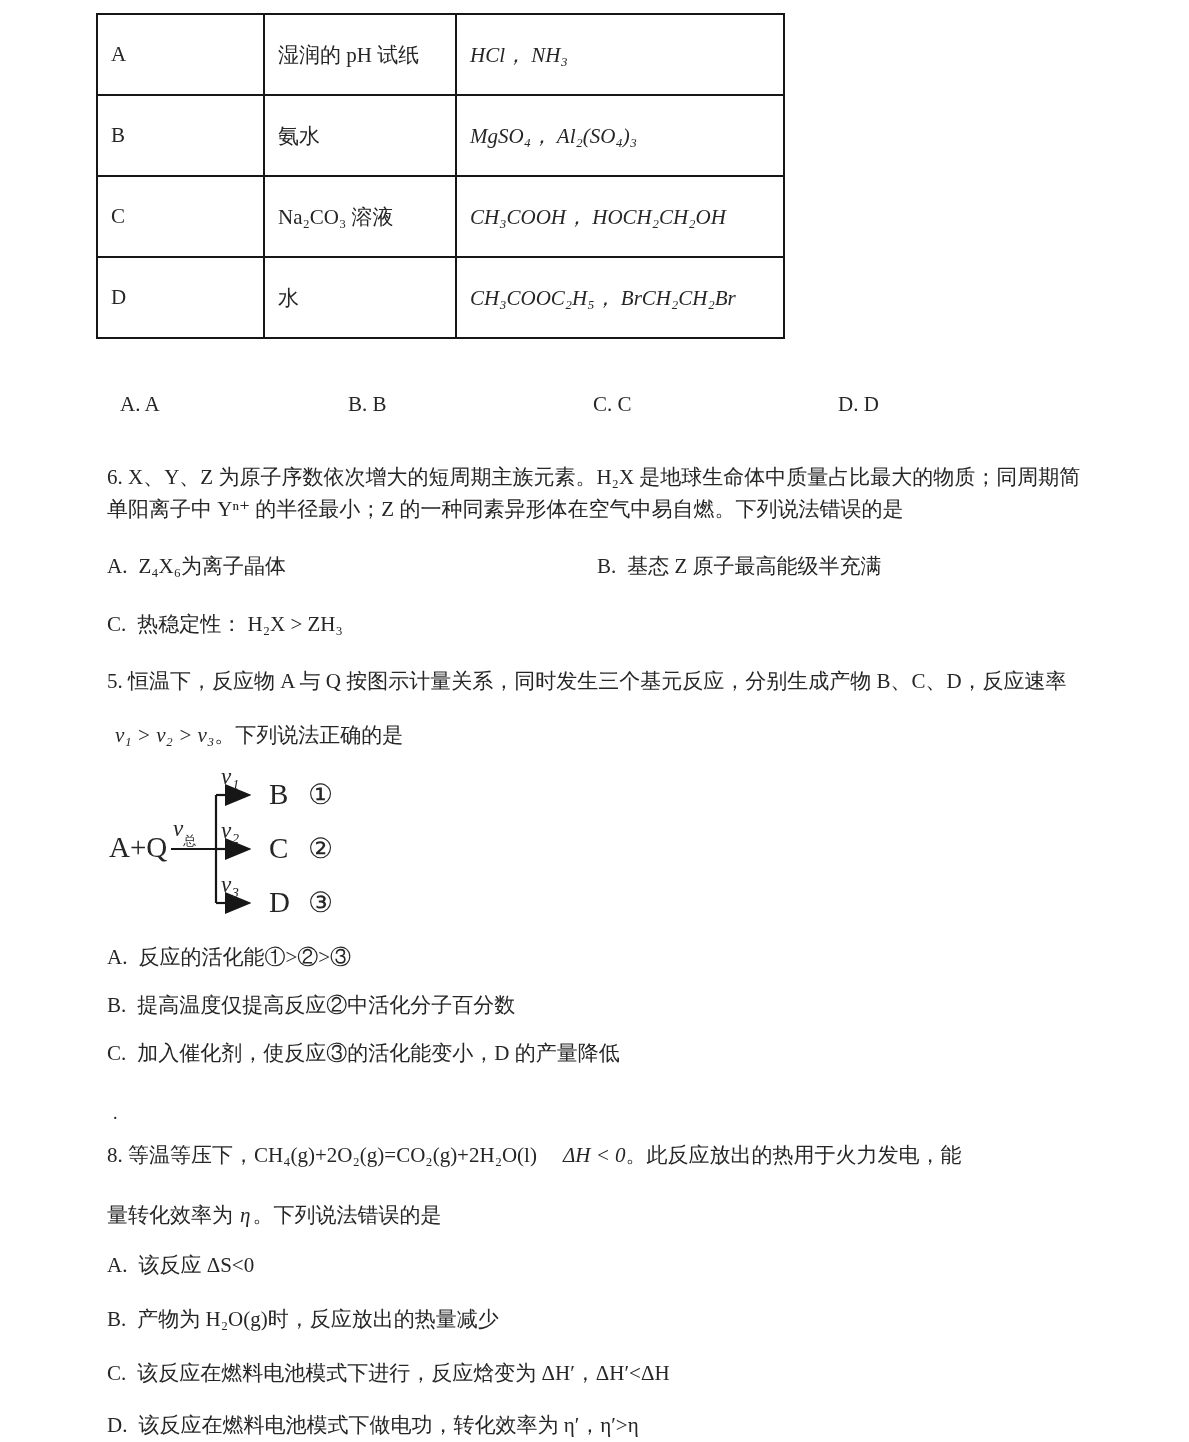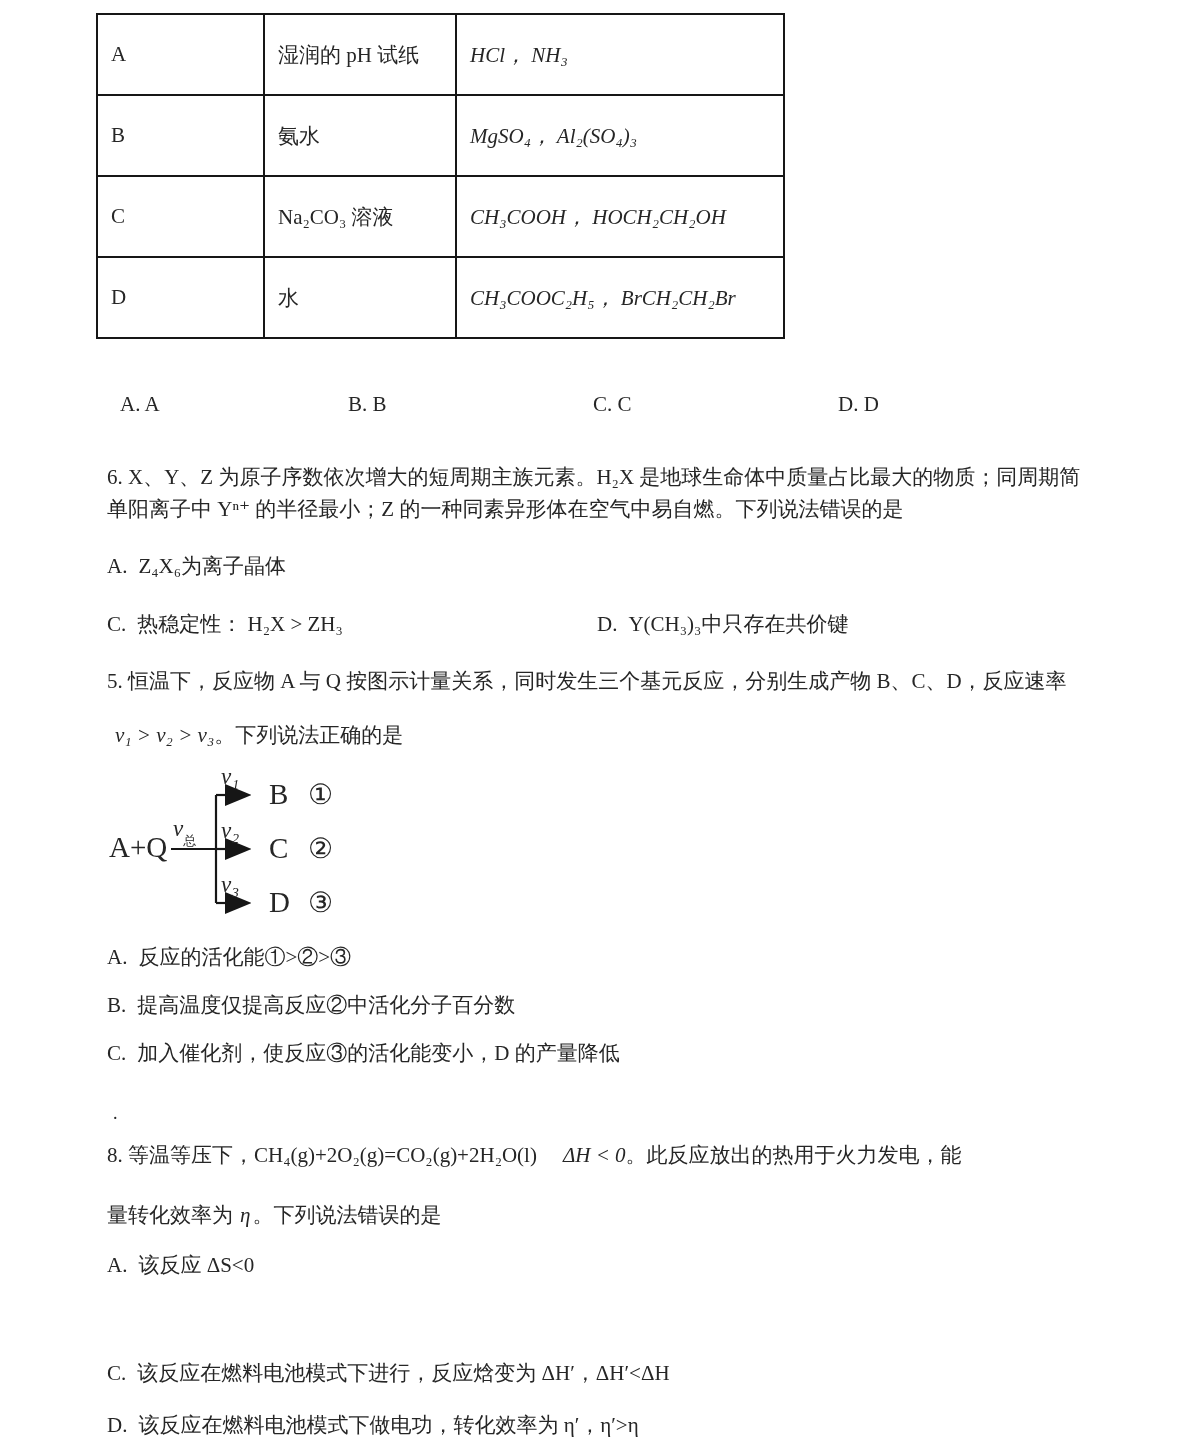--- a/index.html
+++ b/index.html
@@ -74,6 +74,9 @@
   <div class="line" style="left:107px; top:551px">
     <span class="lbl">A.</span><span>Z₄X₆为离子晶体</span>
   </div>
+  <div class="line" style="left:597px; top:551px">
+    <span class="lbl">B.</span><span>基态 Z 原子最高能级半充满</span>
+  </div>
   <div class="line" style="left:107px; top:609px">
     <span class="lbl">C.</span><span>热稳定性： H₂X &gt; ZH₃</span>
   </div>

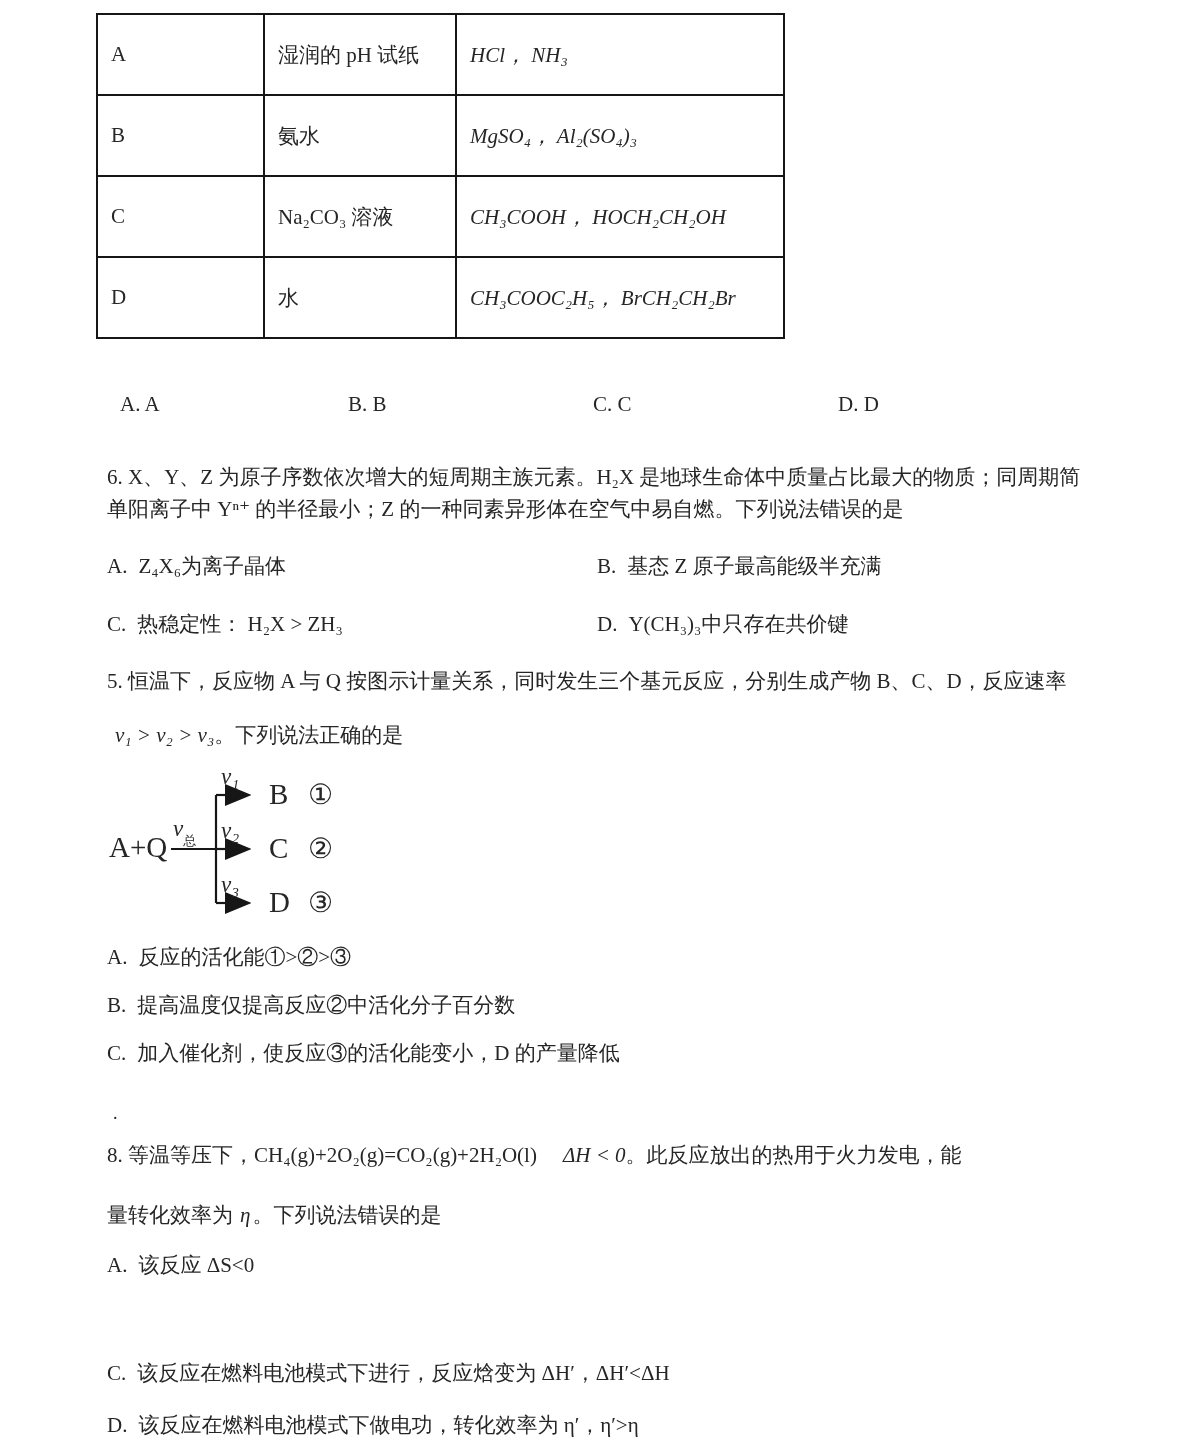--- a/index.html
+++ b/index.html
@@ -80,9 +80,6 @@
   <div class="line" style="left:107px; top:609px">
     <span class="lbl">C.</span><span>热稳定性： H₂X &gt; ZH₃</span>
   </div>
-  <div class="line" style="left:597px; top:609px">
-    <span class="lbl">D.</span><span>Y(CH₃)₃中只存在共价键</span>
-  </div>
 
   <div class="line" style="left:107px; top:666px">5. 恒温下，反应物 A 与 Q 按图示计量关系，同时发生三个基元反应，分别生成产物 B、C、D，反应速率</div>
   <div class="line" style="left:107px; top:720px">

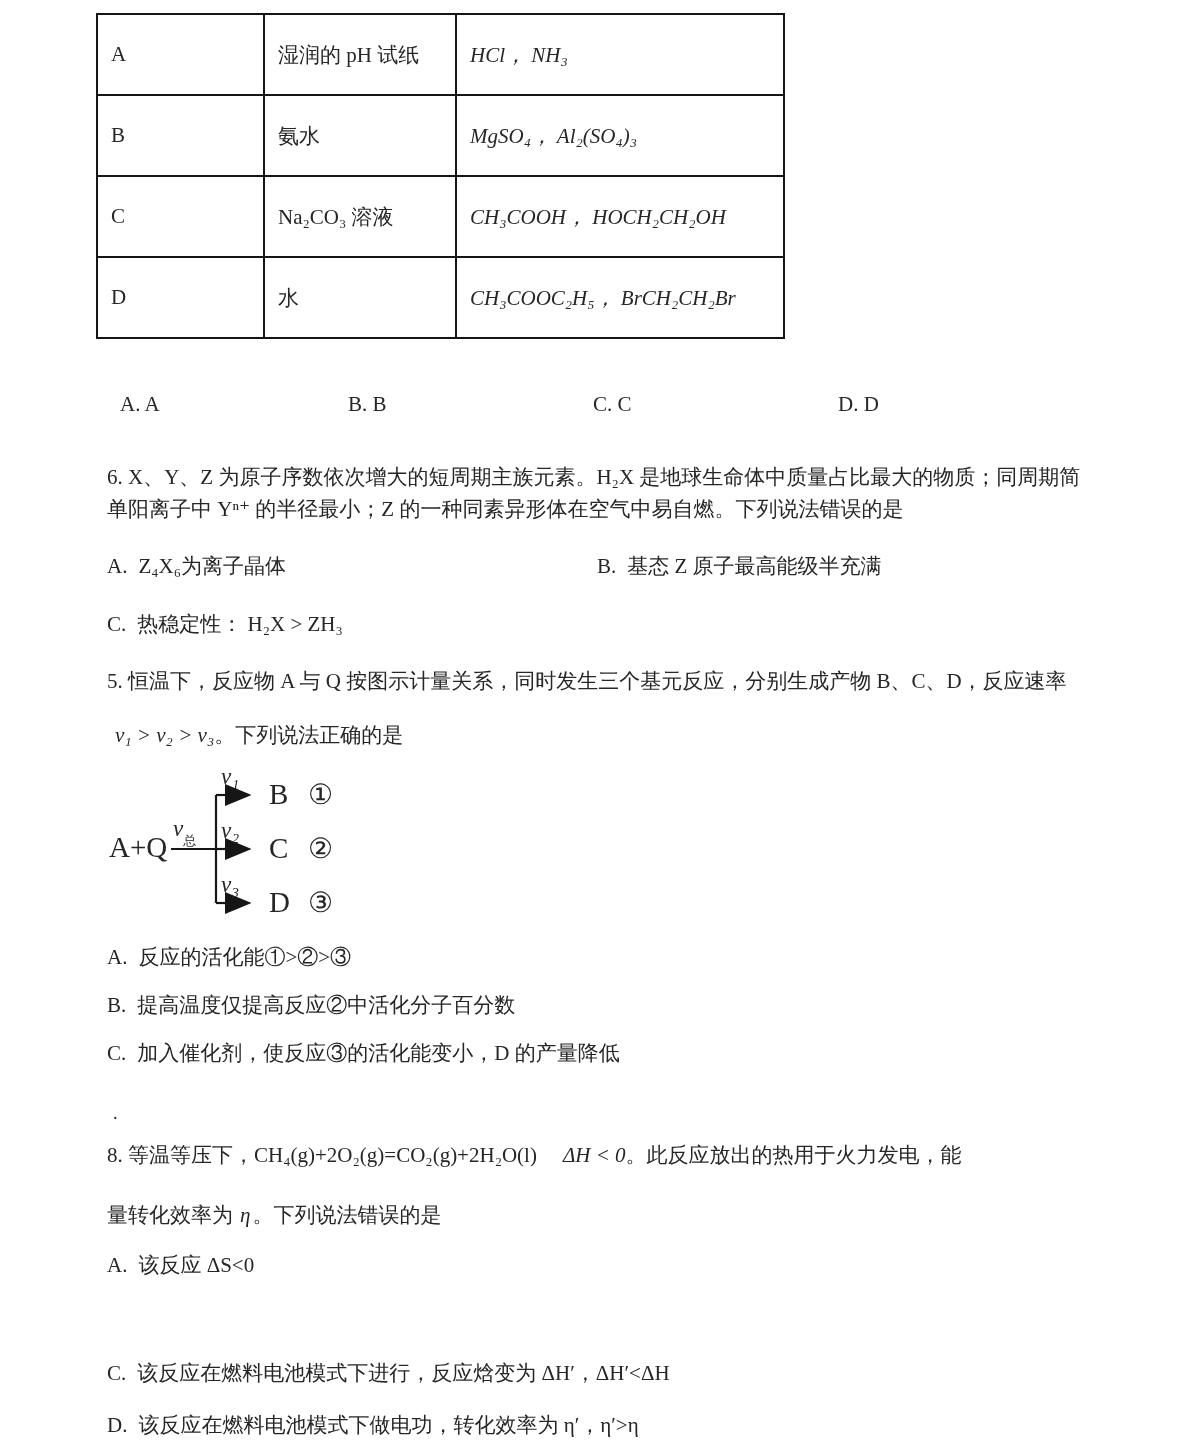--- a/index.html
+++ b/index.html
@@ -133,6 +133,9 @@
   <div class="line" style="left:107px; top:1250px">
     <span class="lbl">A.</span><span>该反应 ΔS&lt;0</span>
   </div>
+  <div class="line" style="left:107px; top:1304px">
+    <span class="lbl">B.</span><span>产物为 H₂O(g)时，反应放出的热量减少</span>
+  </div>
   <div class="line" style="left:107px; top:1358px">
     <span class="lbl">C.</span><span>该反应在燃料电池模式下进行，反应焓变为 ΔH′，ΔH′&lt;ΔH</span>
   </div>

